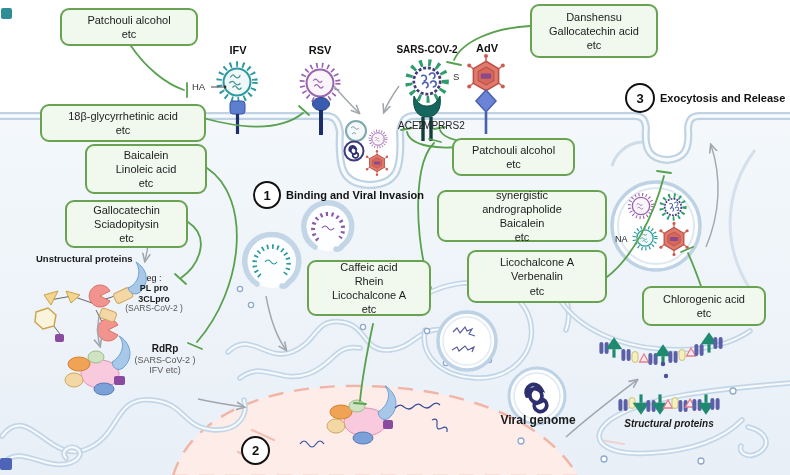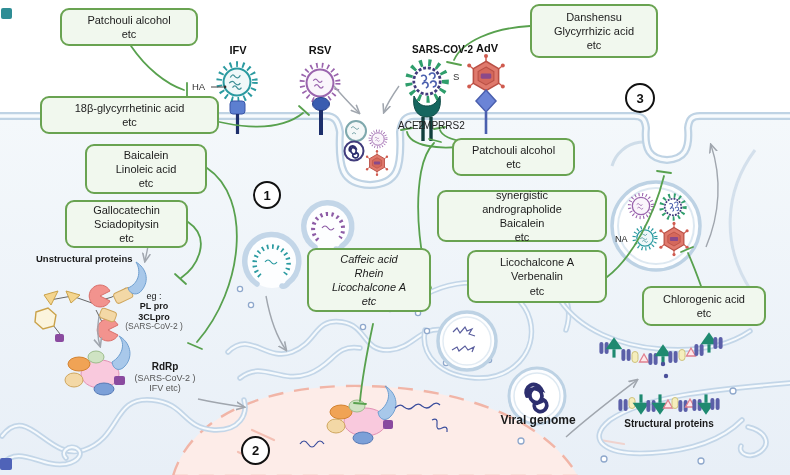--- a/index.html
+++ b/index.html
@@ -344,7 +344,7 @@
 Sciadopitysin
 etc</div>
 <div class="gbox" style="left:530px;top:4px;width:128px;height:54px;">Danshensu
-Glycyrrhizic acid
+Gallocatechin acid
 etc</div>
 <div class="gbox" style="left:452px;top:138px;width:123px;height:38px;">Patchouli alcohol
 etc</div>

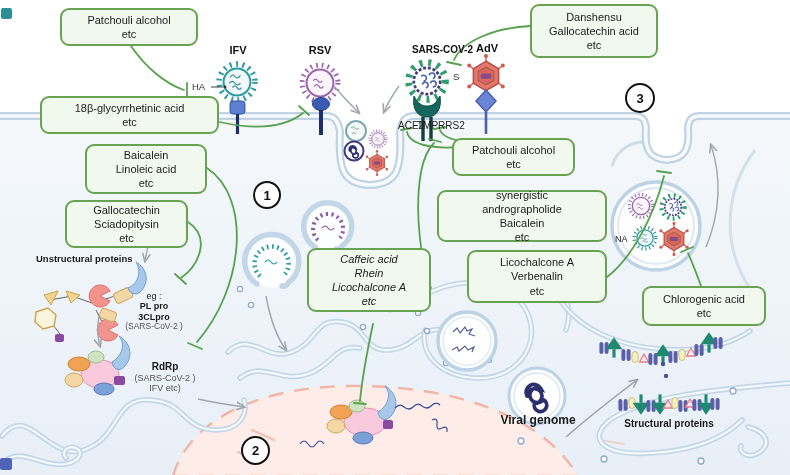--- a/index.html
+++ b/index.html
@@ -363,7 +363,7 @@
 
 <div class="vlabel" style="left:222px;top:44px;width:32px;">IFV</div>
 <div class="vlabel" style="left:304px;top:44px;width:32px;">RSV</div>
-<div class="vlabel" style="left:381px;top:44px;width:92px;font-size:10px;text-align:right;">SARS-COV-2</div>
+<div class="vlabel" style="left:381px;top:44px;width:92px;font-size:10px;text-align:center;">SARS-COV-2</div>
 <div class="vlabel" style="left:472px;top:42px;width:30px;">AdV</div>
 
 <div class="lbl" style="left:192px;top:81px;font-size:9.5px;color:#333;">HA</div>

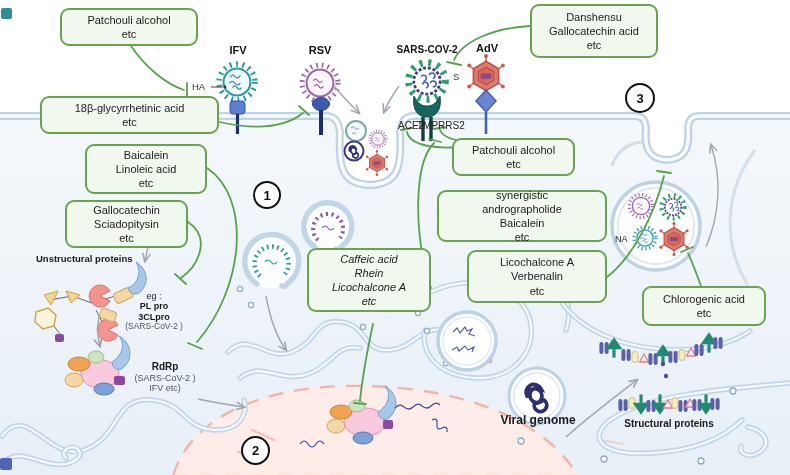--- a/index.html
+++ b/index.html
@@ -380,6 +380,7 @@
 </div>
 <div class="step" style="left:625px;top:83px;">
   <span class="stepnum" style="width:26px;height:26px;">3</span>
+  <span class="steplabel">Exocytosis and Release</span>
 </div>
 
 <div class="lbl b" style="left:36px;top:253px;width:120px;font-size:9.5px;text-align:left;">Unstructural  proteins</div>

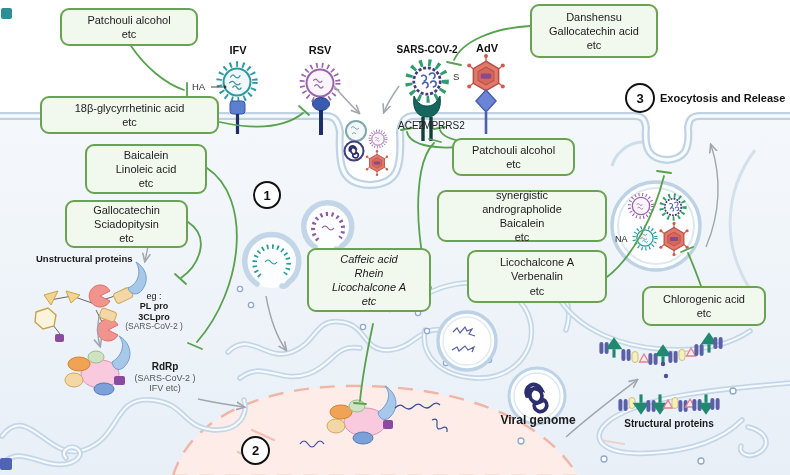--- a/index.html
+++ b/index.html
@@ -335,7 +335,7 @@
 
 <div class="gbox" style="left:60px;top:8px;width:138px;height:38px;">Patchouli alcohol
 etc</div>
-<div class="gbox" style="left:40px;top:96px;width:179px;height:38px;">18β-glycyrrhetinic acid
+<div class="gbox" style="left:40px;top:104px;width:166px;height:38px;">18β-glycyrrhetinic acid
 etc</div>
 <div class="gbox" style="left:85px;top:144px;width:122px;height:50px;">Baicalein
 Linoleic acid

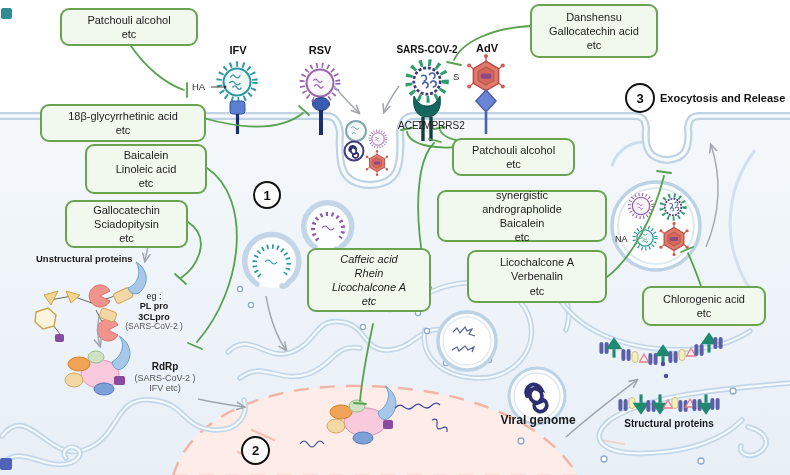--- a/index.html
+++ b/index.html
@@ -374,6 +374,7 @@
 
 <div class="step" style="left:253px;top:181px;">
   <span class="stepnum" style="width:24px;height:24px;">1</span>
+  <span class="steplabel">Binding and Viral Invasion</span>
 </div>
 <div class="step" style="left:241px;top:436px;">
   <span class="stepnum" style="width:25px;height:25px;">2</span>

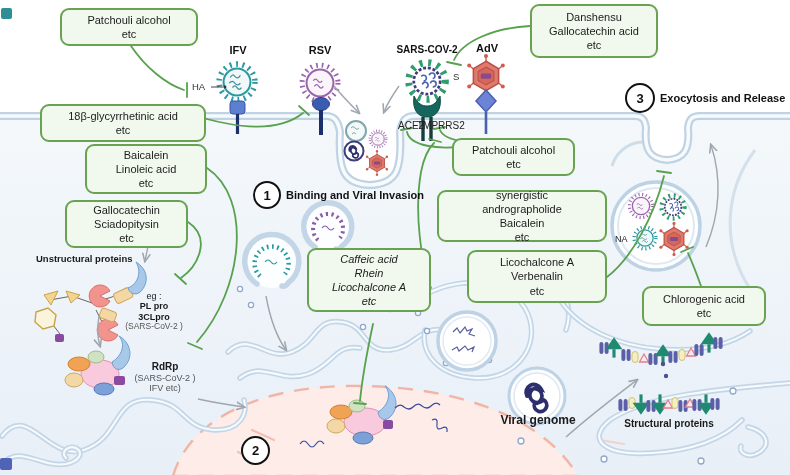--- a/index.html
+++ b/index.html
@@ -351,7 +351,7 @@
 <div class="gbox" style="left:437px;top:190px;width:170px;height:52px;">synergistic andrographolide
 Baicalein
 etc</div>
-<div class="gbox" style="left:307px;top:248px;width:124px;height:64px;font-style:italic;">Caffeic acid
+<div class="gbox" style="left:307px;top:260px;width:124px;height:56px;">Caffeic acid
 Rhein
 Licochalcone A
 etc</div>

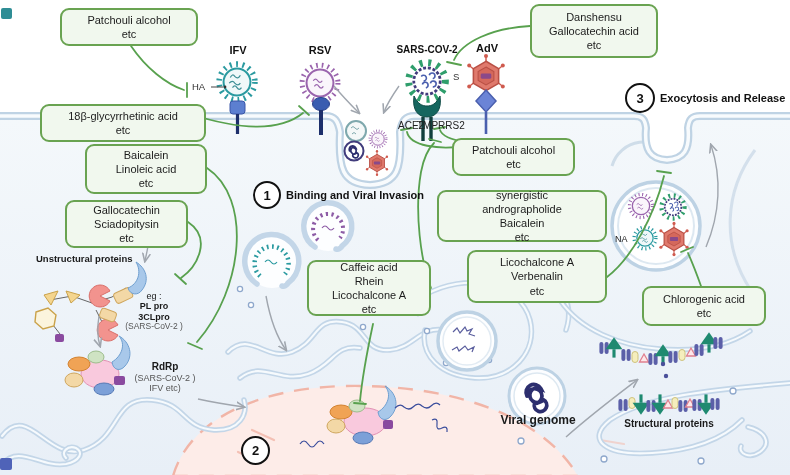--- a/index.html
+++ b/index.html
@@ -17,7 +17,7 @@
            background:#fff;font-weight:bold;font-size:13px;color:#111;}
   .steplabel{font-weight:bold;font-size:11px;color:#111;margin-left:5px;}
   .chip{position:absolute;z-index:4;border-radius:2px;}
-  .eg{line-height:1.15;margin-top:18px;}
+  .eg{line-height:1.15;}
   svg .mem{stroke:#c3d6e8;stroke-width:5.5;fill:none;stroke-linecap:round;}
   svg .memc{stroke:#f6fafd;stroke-width:2.1;fill:none;stroke-linecap:round;}
   svg .inh{stroke:#58a14e;stroke-width:1.8;fill:none;stroke-linecap:round;}

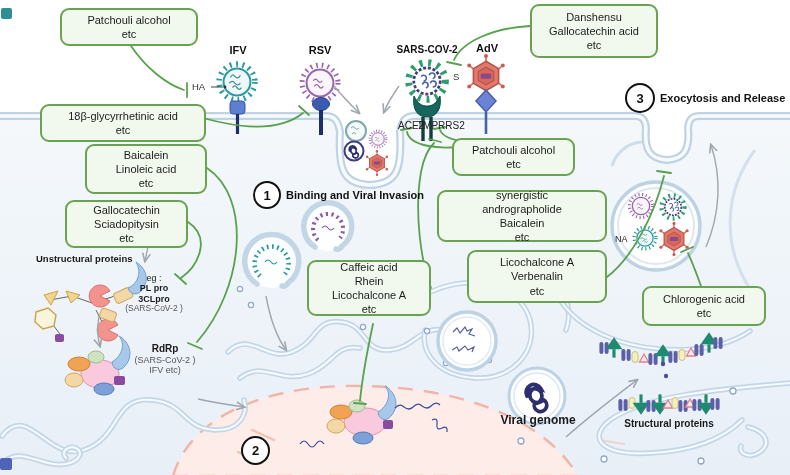--- a/index.html
+++ b/index.html
@@ -397,7 +397,7 @@
   <div style="color:#555;">IFV etc)</div>
 </div>
 <div class="lbl b" style="left:492px;top:413px;width:92px;font-size:12px;">Viral genome</div>
-<div class="lbl b" style="left:613px;top:418px;width:112px;font-size:10px;">Structural  proteins</div>
+<div class="lbl b" style="left:613px;top:418px;width:112px;font-size:10px;font-style:italic;">Structural  proteins</div>
 
 <div class="chip" style="left:1px;top:8px;width:11px;height:11px;background:#2e8d95;"></div>
 <div class="chip" style="left:0px;top:458px;width:12px;height:12px;background:#4f63b8;"></div>

